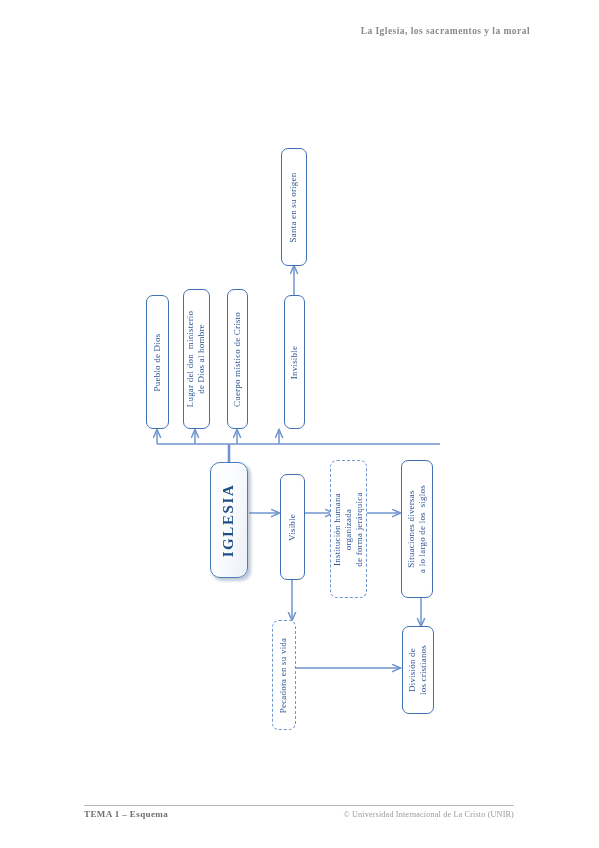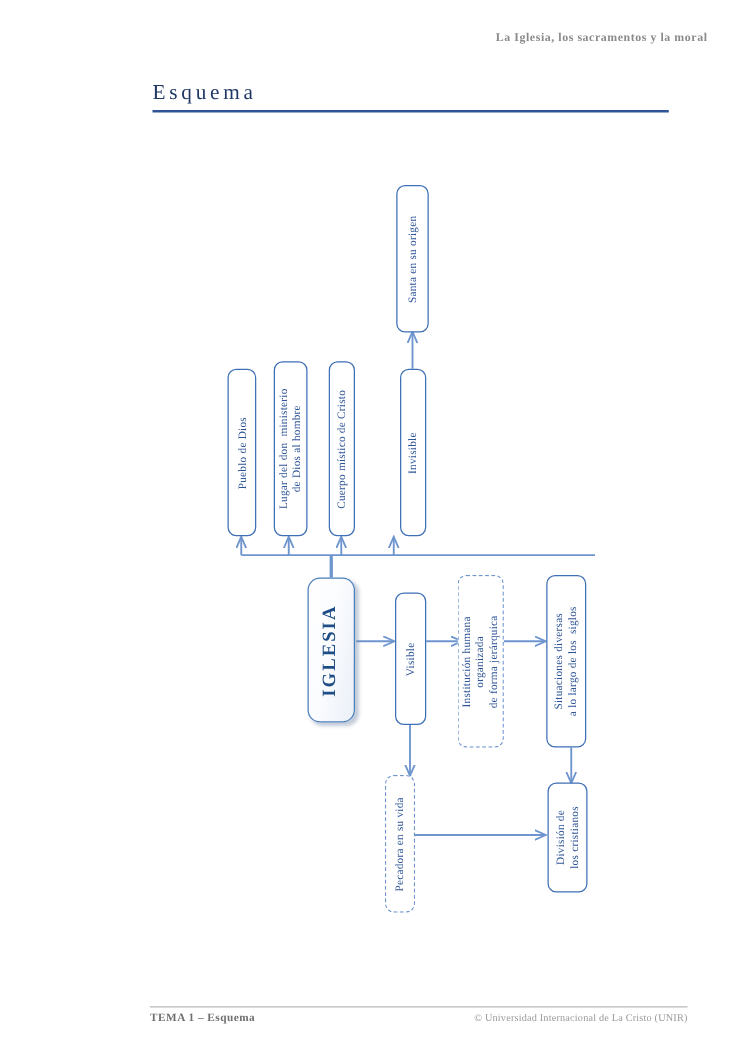--- a/index.html
+++ b/index.html
@@ -10,7 +10,7 @@
     position:relative;
     overflow:hidden;
   }
-  .page{position:absolute;inset:0;margin-left:36px;}
+  .page{position:absolute;inset:0;}
 
   
   .header-title{

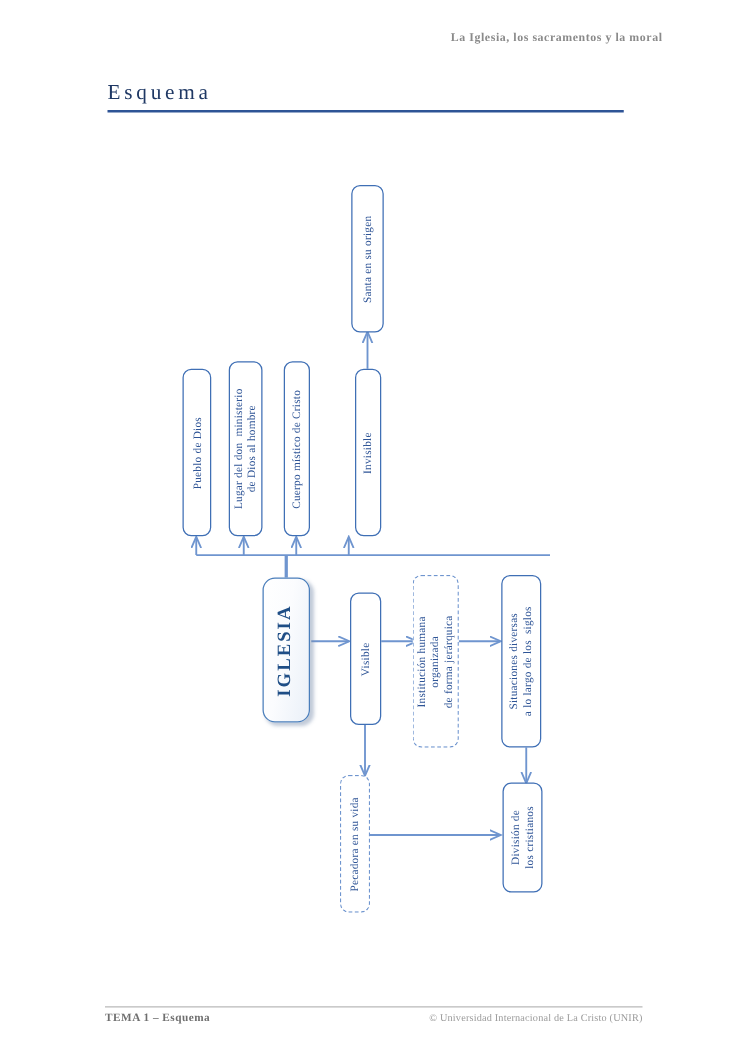--- a/index.html
+++ b/index.html
@@ -111,10 +111,6 @@
 
   <div class="header-title">La Iglesia, los sacramentos y la moral</div>
 
-  <div class="section-head">
-    <div class="txt">Esquema</div>
-    <div class="rule"></div>
-  </div>
 
   <div id="diagram">
 

